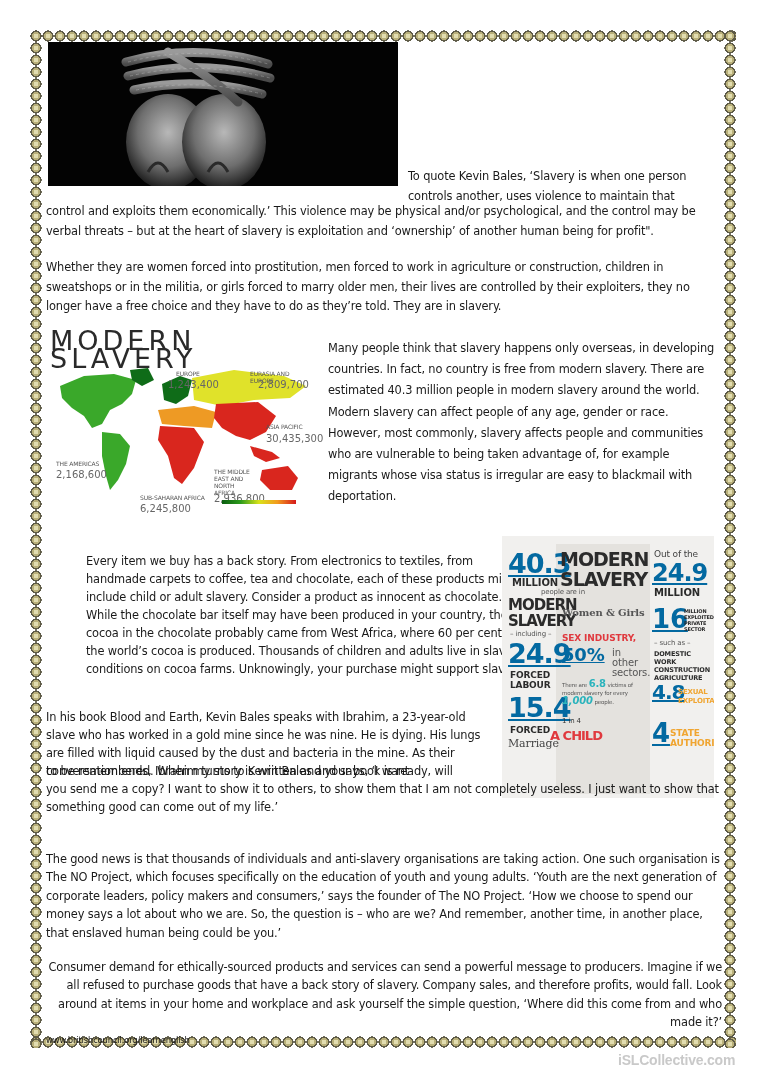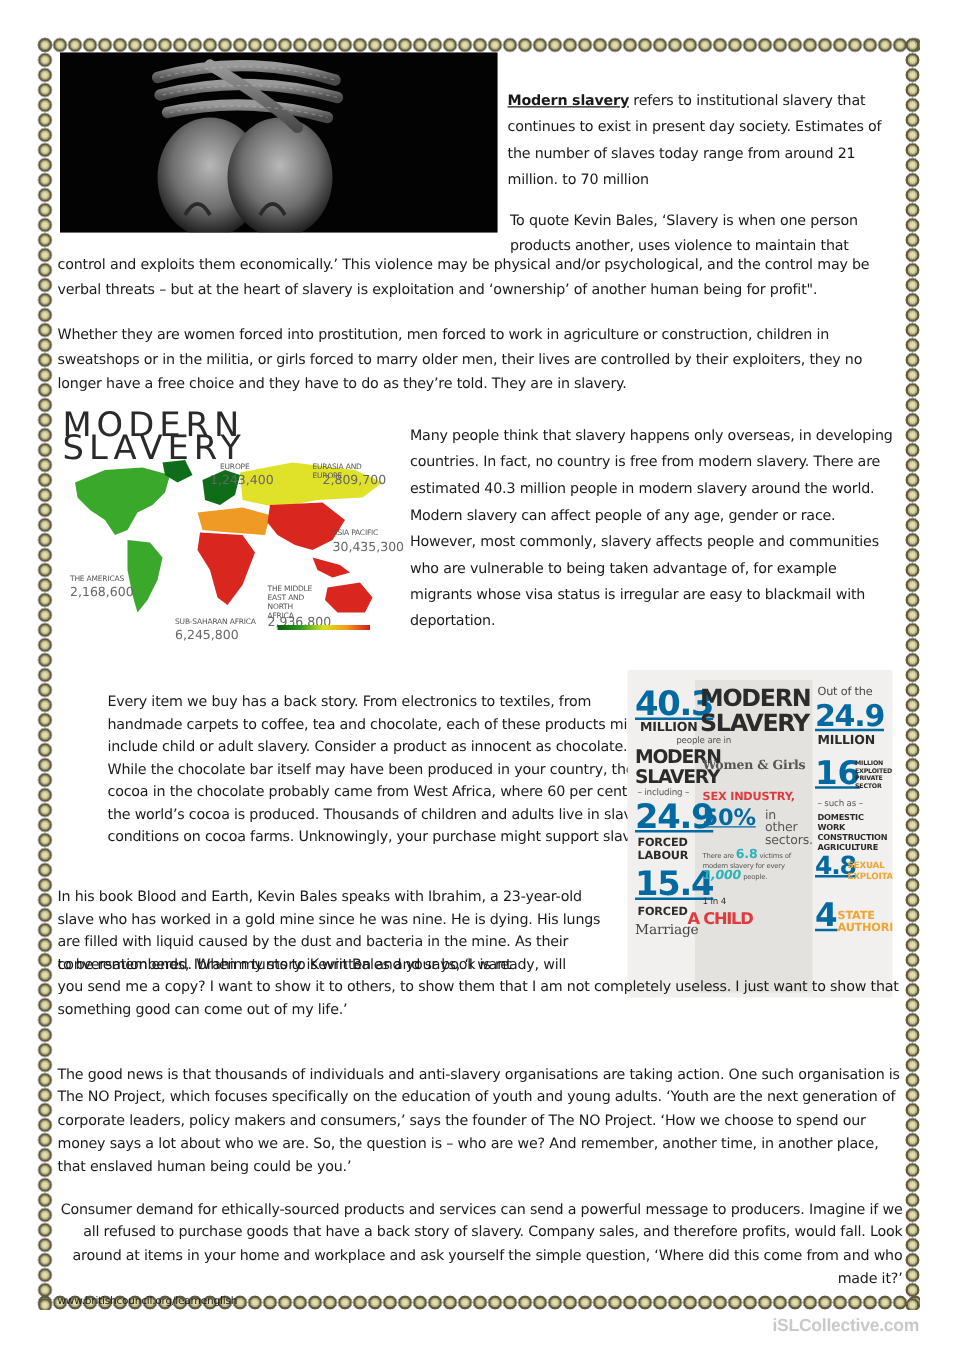--- a/index.html
+++ b/index.html
@@ -92,7 +92,6 @@
     </svg>
   </div>
 
-  <p class="intro"><span class="term">Modern slavery</span><span> refers to institutional slavery that continues to exist in present day society. Estimates of the number of slaves today range from around 21 million. to 70 million</span></p>
 
   <p class="quote-start">To quote Kevin Bales, ‘Slavery is when one person products another, uses violence to maintain that</p>
 

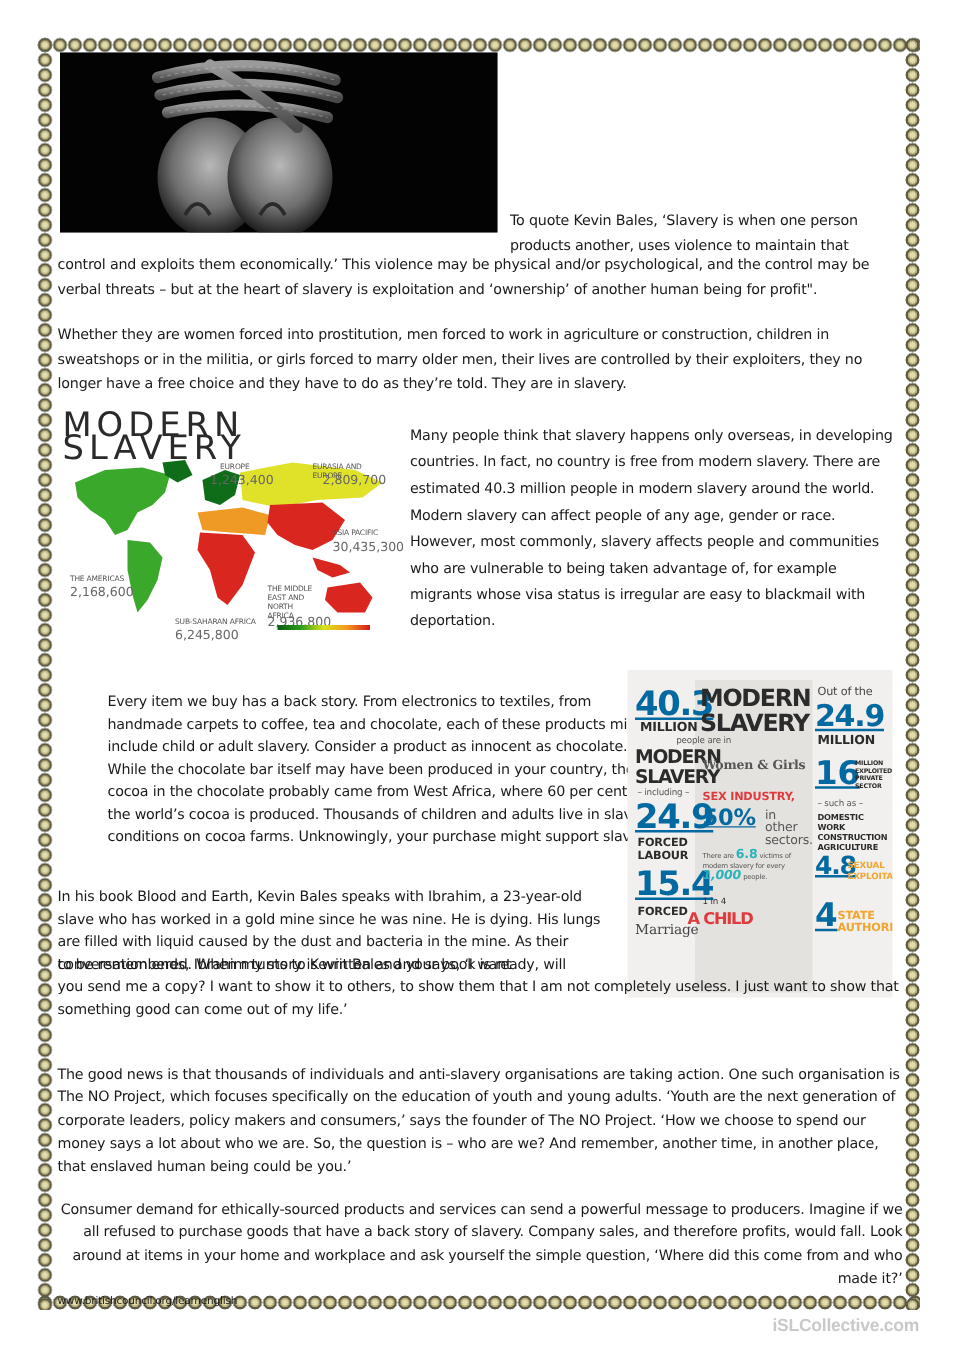--- a/index.html
+++ b/index.html
@@ -93,7 +93,7 @@
   </div>
 
 
-  <p class="quote-start">To quote Kevin Bales, ‘Slavery is when one person products another, uses violence to maintain that</p>
+  <p class="quote-start">To quote Kevin Bales, ‘Slavery is when one person controls another, uses violence to maintain that</p>
 
   <p class="para-full" style="top:216px; line-height:19.5px;">Whether they are women forced into prostitution, men forced to work in agriculture or construction, children in sweatshops or in the militia, or girls forced to marry older men, their lives are controlled by their exploiters, they no longer have a free choice and they have to do as they’re told. They are in slavery.</p>
 

